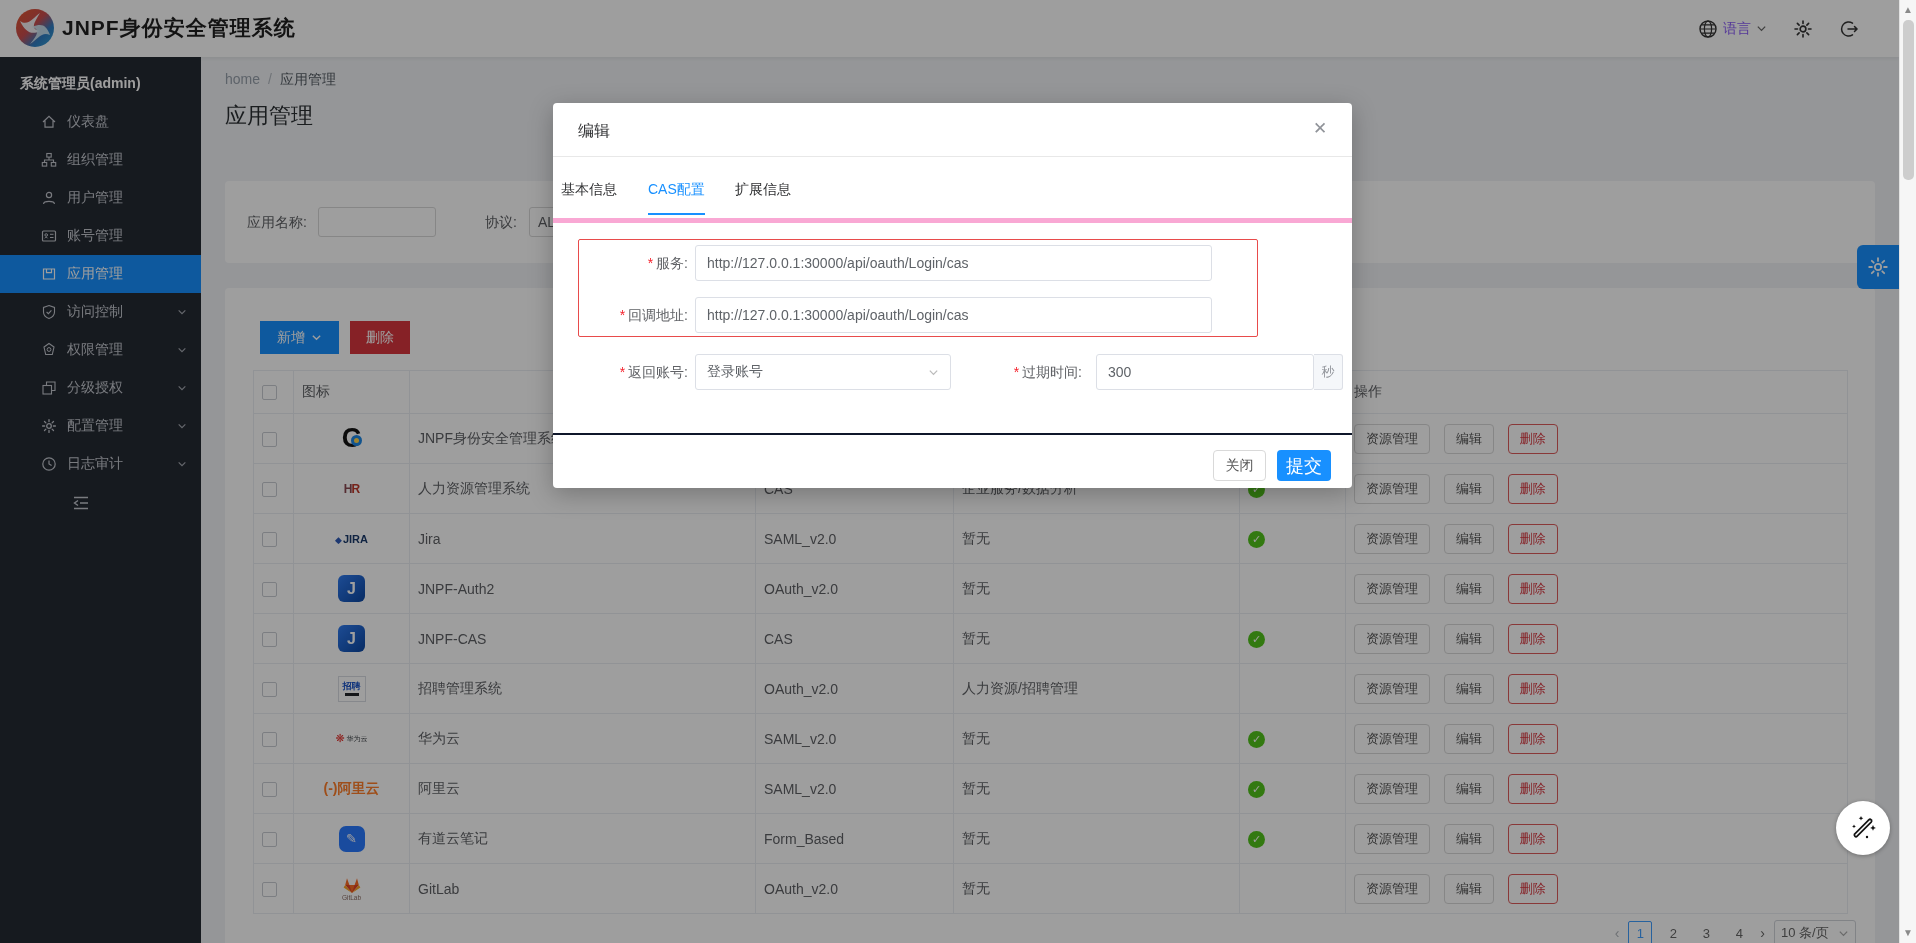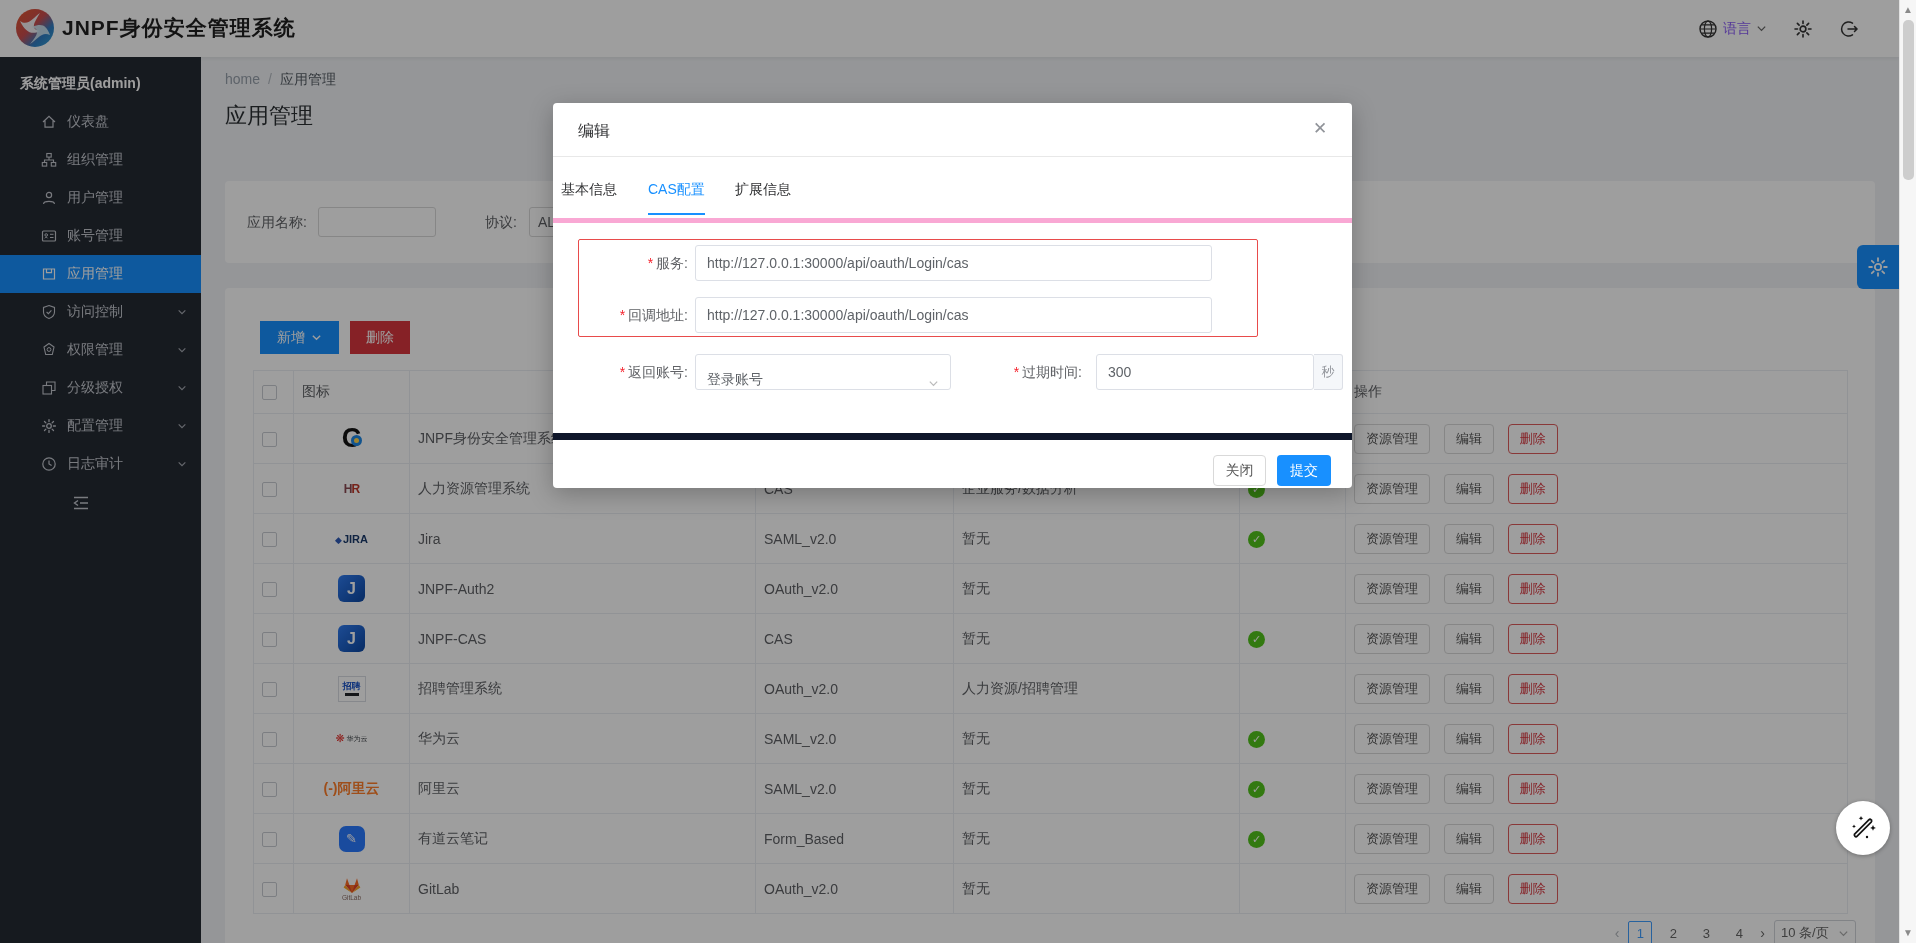--- a/index.html
+++ b/index.html
@@ -121,7 +121,7 @@
   .frm-label .star { color:#f5222d; margin-right:3px; }
   .frm-input { position:absolute; height:36px; border:1px solid #dcdfe6; border-radius:3px; background:#fff;
                font-size:14px; color:#5f6368; padding:0 11px; display:flex; align-items:center; }
-  .frm-select { justify-content:space-between;align-items:flex-end; }
+  .frm-select { justify-content:space-between; }
   .addon { position:absolute; height:36px; width:29px; border:1px solid #dcdfe6; border-left:none; border-radius:0 3px 3px 0;
            background:#f5f7fa; color:#909399; display:flex; align-items:center; justify-content:center; font-size:13px; }
   .m-footer { position:absolute; left:0; top:330px; width:100%; height:55px; border-top:7px solid #0f172a; }

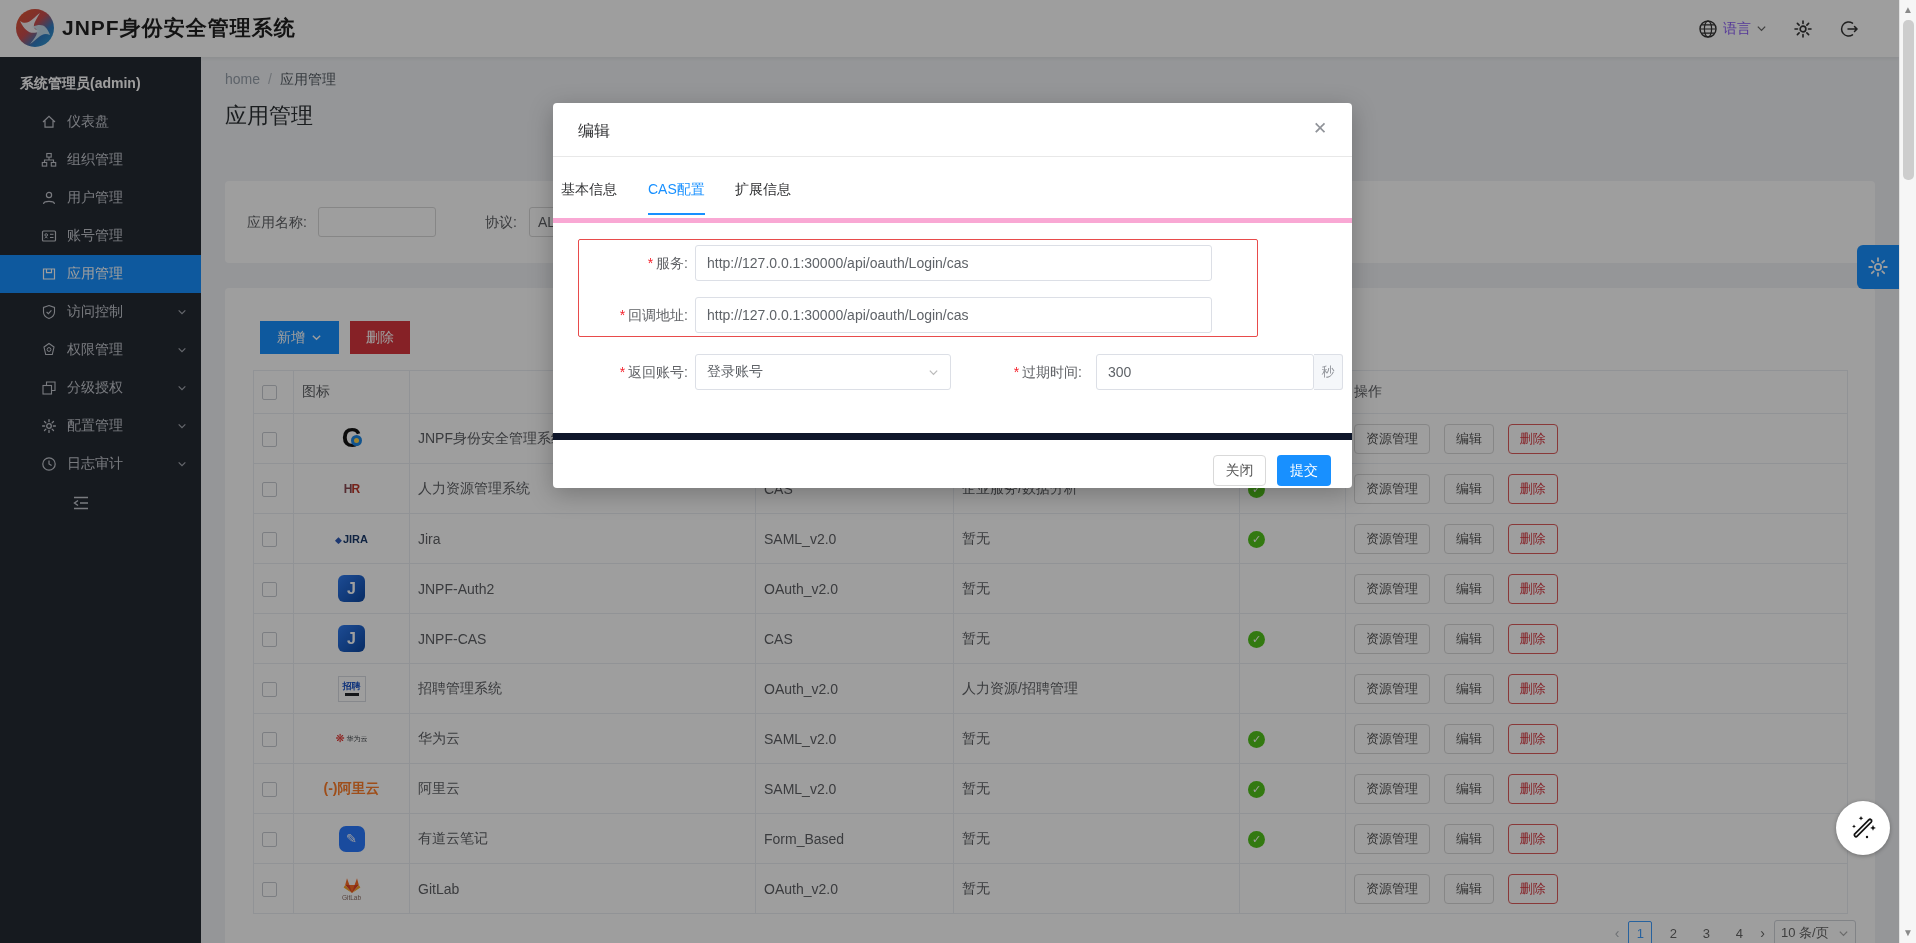--- a/index.html
+++ b/index.html
@@ -124,7 +124,7 @@
   .frm-select { justify-content:space-between; }
   .addon { position:absolute; height:36px; width:29px; border:1px solid #dcdfe6; border-left:none; border-radius:0 3px 3px 0;
            background:#f5f7fa; color:#909399; display:flex; align-items:center; justify-content:center; font-size:13px; }
-  .m-footer { position:absolute; left:0; top:330px; width:100%; height:55px; border-top:7px solid #0f172a; }
+  .m-footer { position:absolute; left:0; top:330px; width:100%; height:55px; border-top:2px solid #0f172a; }
   .btn-close { position:absolute; left:660px; top:15px; width:53px; height:31px; background:#fff; border:1px solid #d9d9d9;
                border-radius:4px; color:#555; font-size:14px; cursor:pointer; }
   .btn-submit { position:absolute; left:724px; top:15px; width:54px; height:31px; background:#1890ff; border:none;

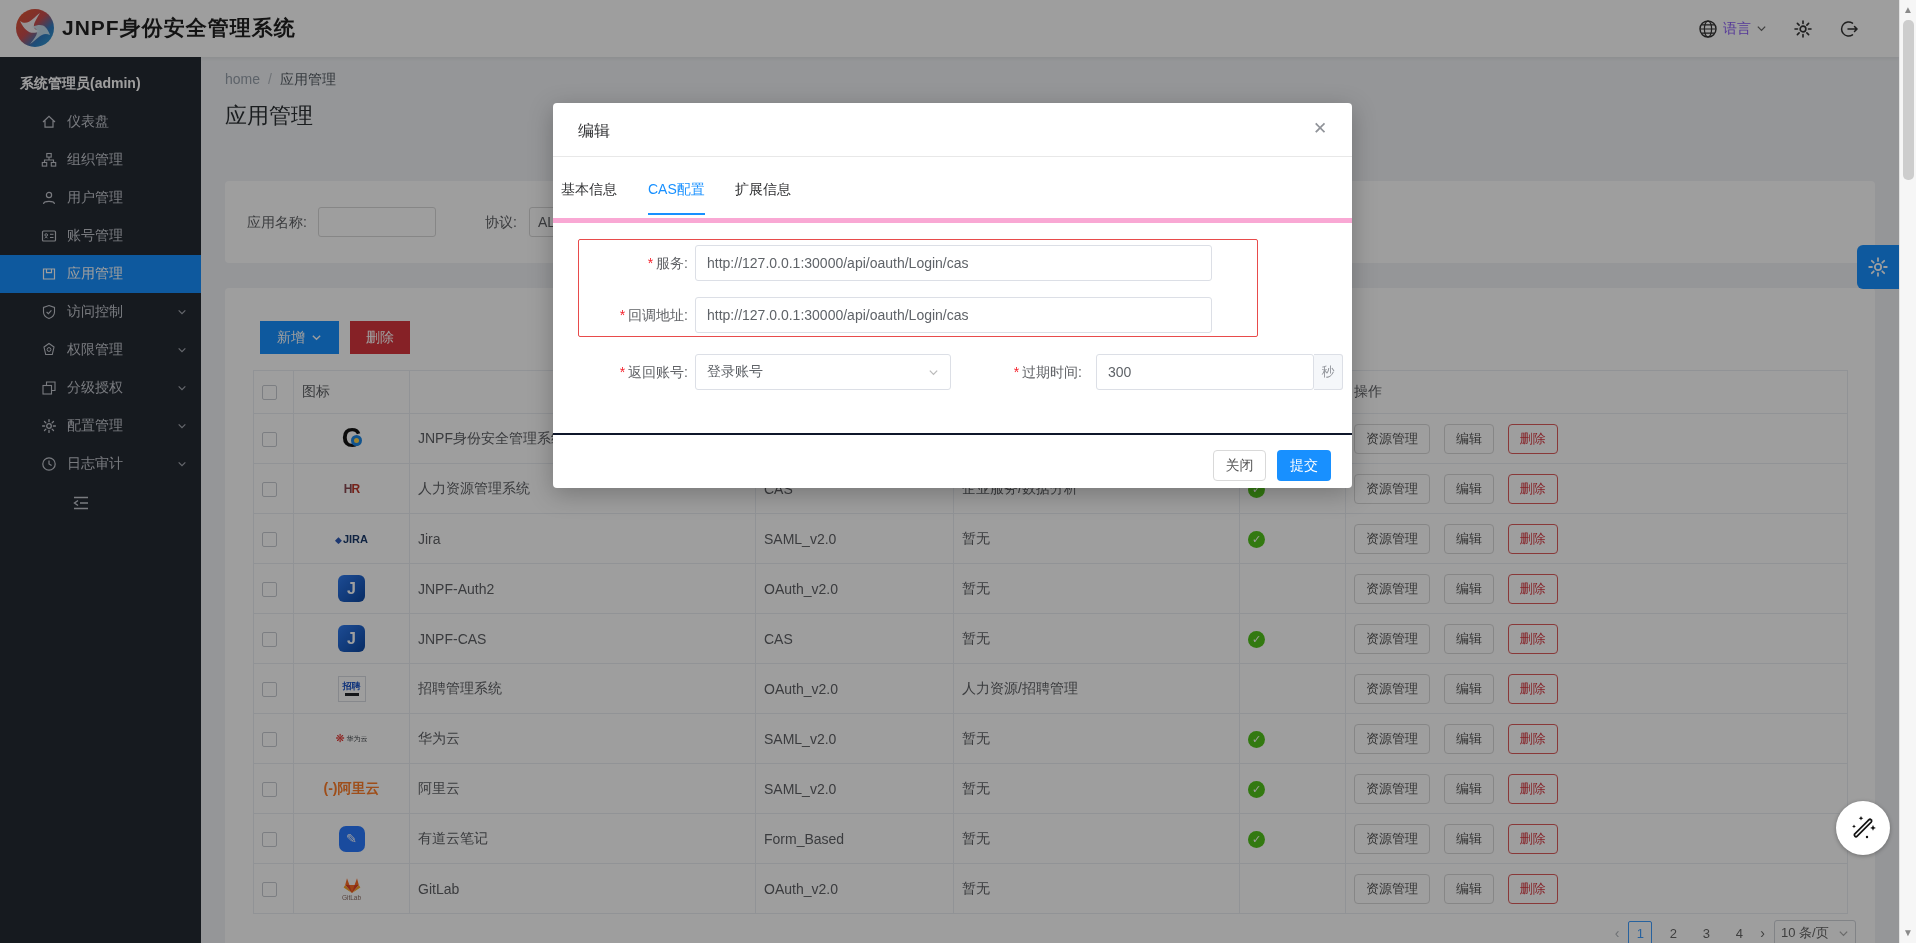--- a/index.html
+++ b/index.html
@@ -128,7 +128,7 @@
   .btn-close { position:absolute; left:660px; top:15px; width:53px; height:31px; background:#fff; border:1px solid #d9d9d9;
                border-radius:4px; color:#555; font-size:14px; cursor:pointer; }
   .btn-submit { position:absolute; left:724px; top:15px; width:54px; height:31px; background:#1890ff; border:none;
-                border-radius:4px; color:#fff; font-size:14px; cursor:pointer; }
+                border-radius:4px; color:#fff; font-size:18px; cursor:pointer; }
 
   
   .wand-fab { position:absolute; left:1836px; top:801px; width:54px; height:54px; border-radius:50%; background:#fff;

